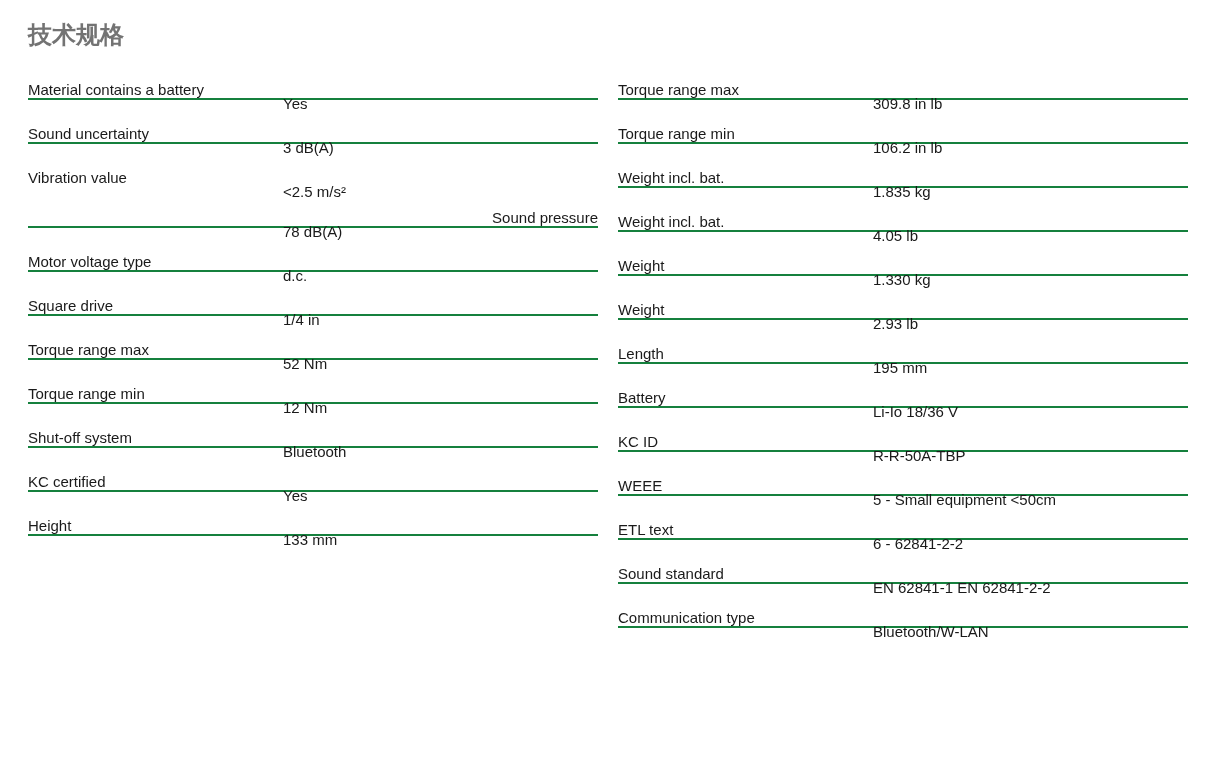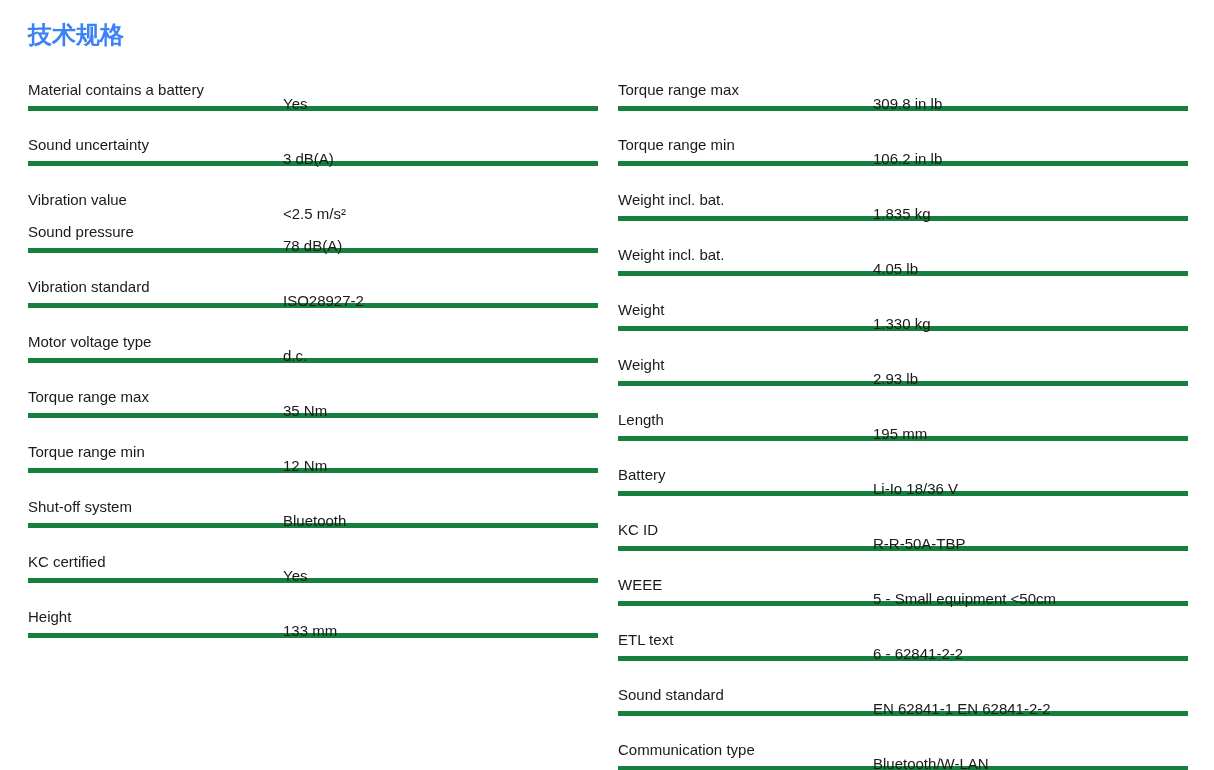--- a/index.html
+++ b/index.html
@@ -22,7 +22,7 @@
     font-size: 24px;
     line-height: 30px;
     font-weight: 700;
-    color: #3b82f6;
+    color: #737373;
     margin: 20px 0 6px 0;
   }
   .columns {

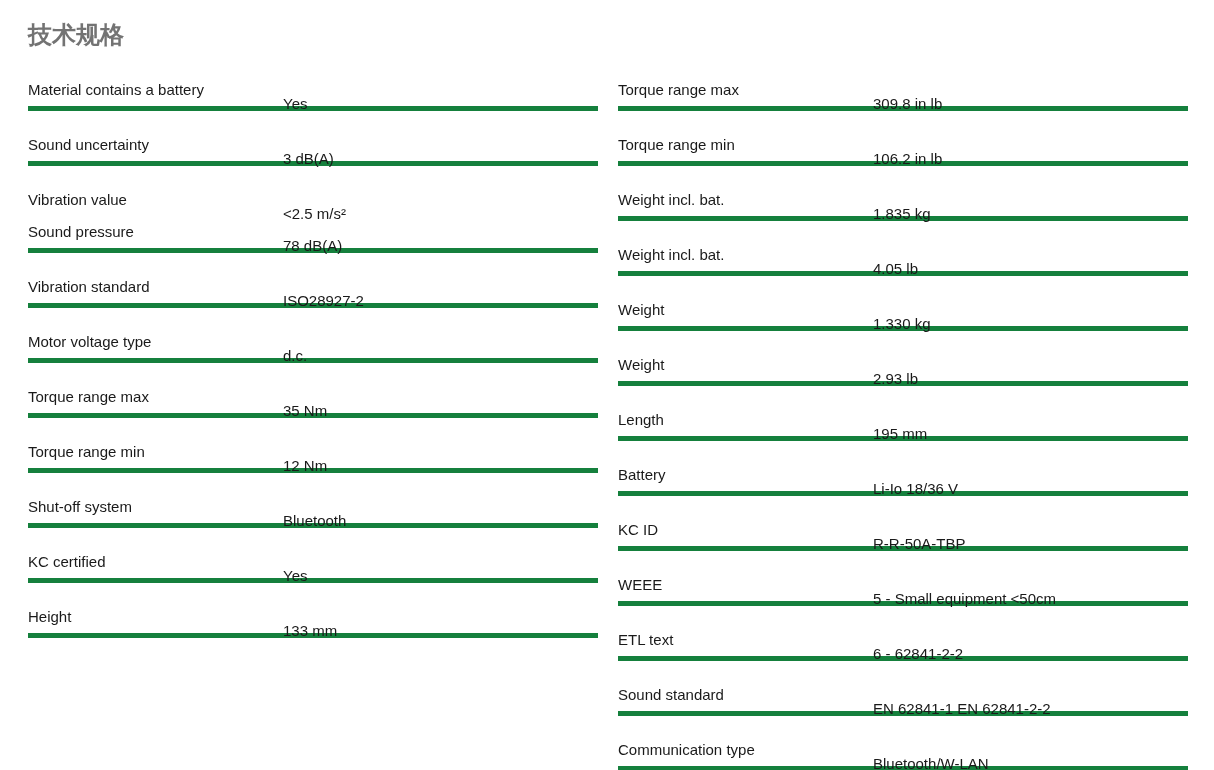--- a/index.html
+++ b/index.html
@@ -35,8 +35,8 @@
     flex: 0 0 570px;
   }
   .spec-row {
-    padding: 25px 0 8px 0;
-    border-bottom: 5px solid #15803d;
+    padding: 25px 0 0 0;
+    border-bottom: 2px solid #15803d;
   }
   .entry {
     position: relative;

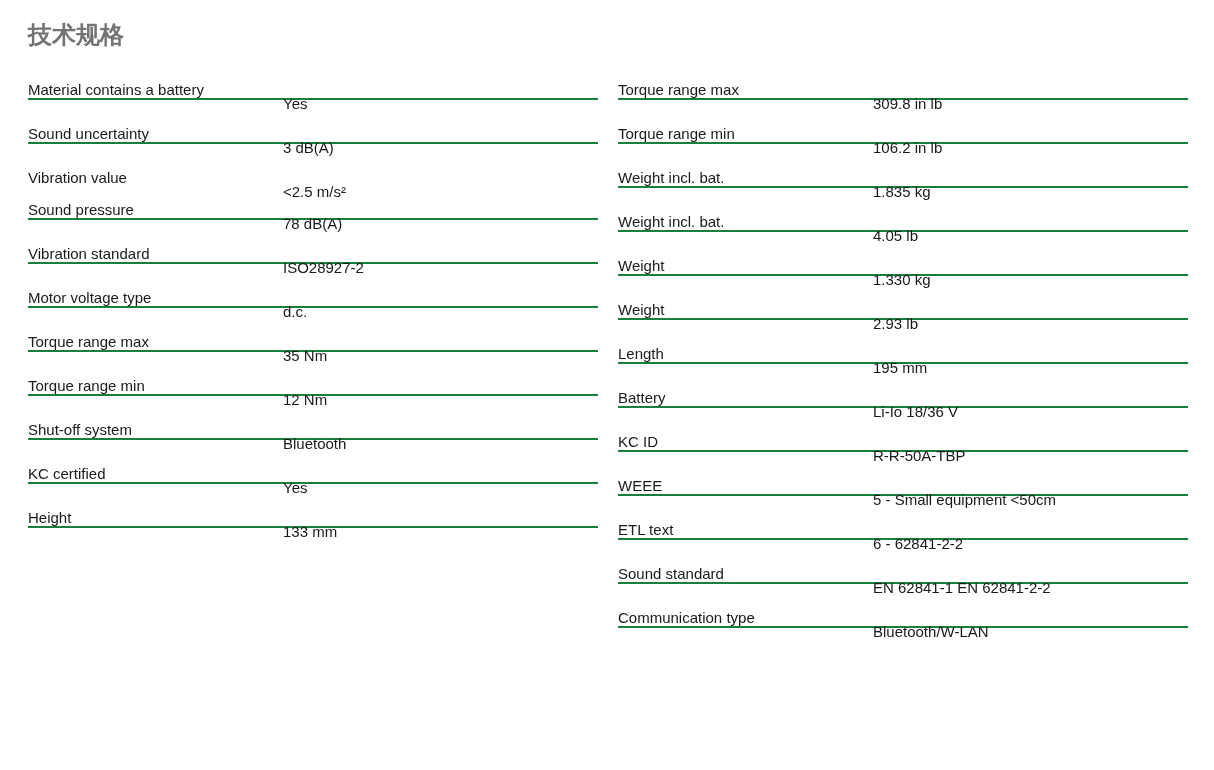--- a/index.html
+++ b/index.html
@@ -44,7 +44,8 @@
     line-height: 17px;
   }
   .entry + .entry {
-    margin-top: 15px;
+    margin-top: 23px;
+    text-align: right;
   }
   .label {
     display: inline-block;

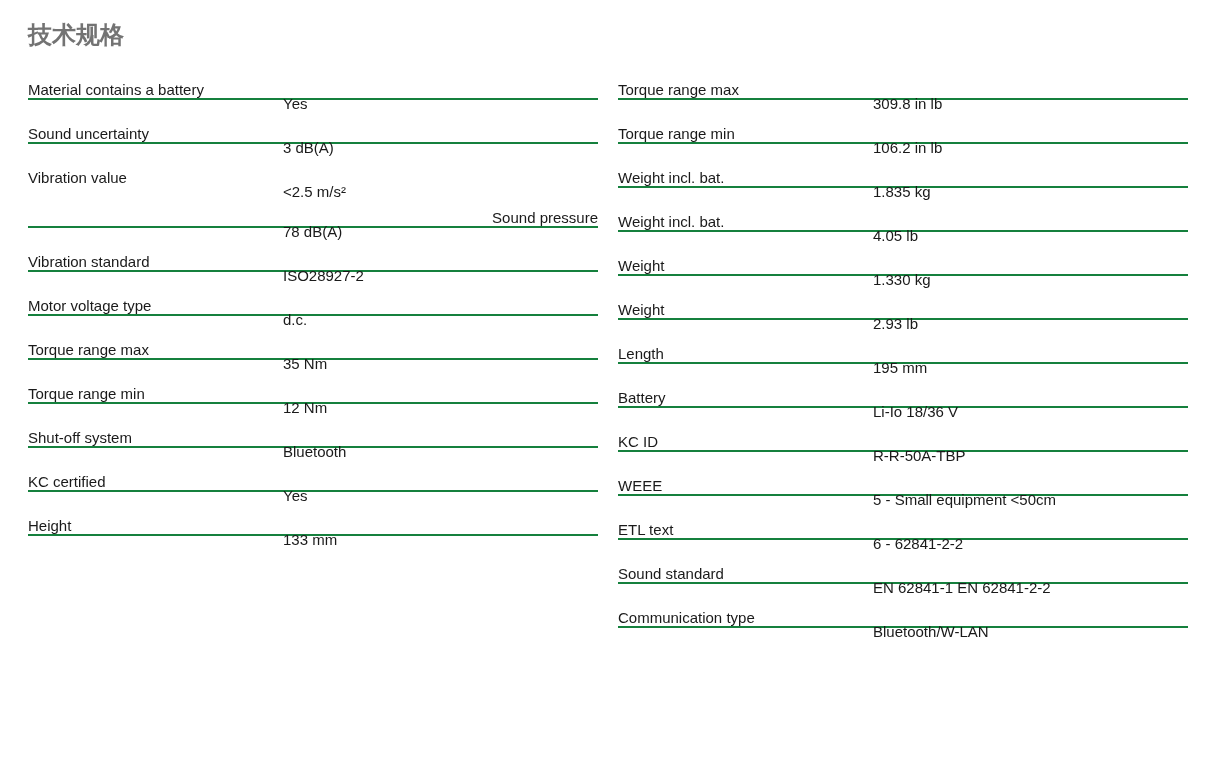--- a/index.html
+++ b/index.html
@@ -76,9 +76,6 @@
           <div class="entry"><span class="label">Sound pressure</span><span class="value">78 dB(A)</span></div>
         </div>
         <div class="spec-row">
-          <div class="entry"><span class="label">Vibration standard</span><span class="value">ISO28927-2</span></div>
-        </div>
-        <div class="spec-row">
           <div class="entry"><span class="label">Motor voltage type</span><span class="value">d.c.</span></div>
         </div>
         <div class="spec-row">

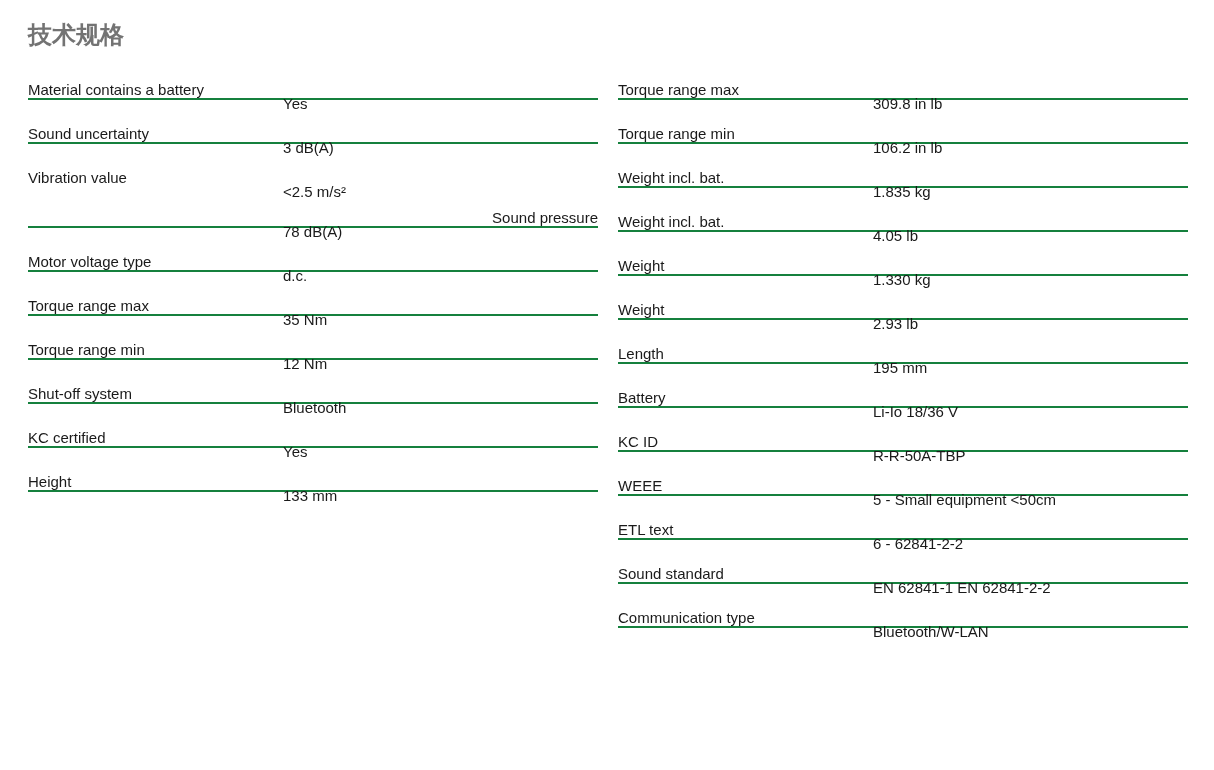--- a/index.html
+++ b/index.html
@@ -79,6 +79,9 @@
           <div class="entry"><span class="label">Motor voltage type</span><span class="value">d.c.</span></div>
         </div>
         <div class="spec-row">
+          <div class="entry"><span class="label">Square drive</span><span class="value">1/4 in</span></div>
+        </div>
+        <div class="spec-row">
           <div class="entry"><span class="label">Torque range max</span><span class="value">35 Nm</span></div>
         </div>
         <div class="spec-row">

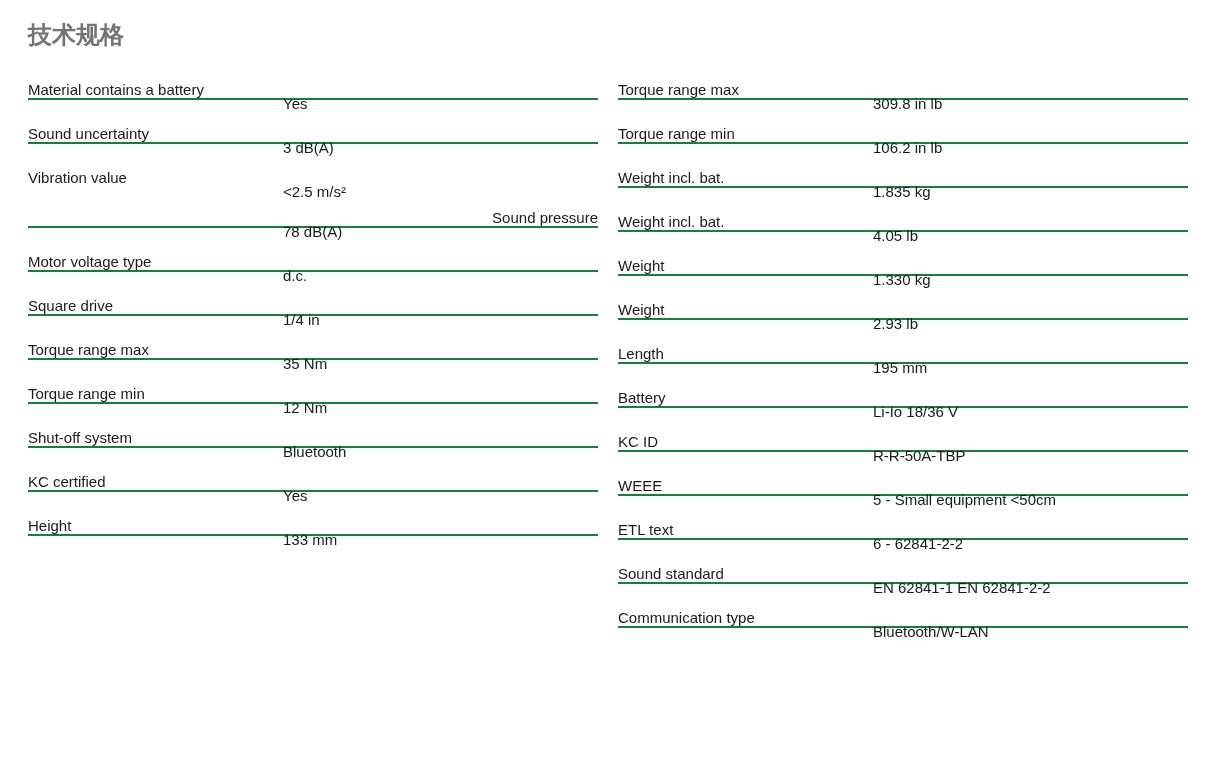--- a/index.html
+++ b/index.html
@@ -82,7 +82,7 @@
           <div class="entry"><span class="label">Square drive</span><span class="value">1/4 in</span></div>
         </div>
         <div class="spec-row">
-          <div class="entry"><span class="label">Torque range max</span><span class="value">35 Nm</span></div>
+          <div class="entry"><span class="label">Torque range max</span><span class="value">52 Nm</span></div>
         </div>
         <div class="spec-row">
           <div class="entry"><span class="label">Torque range min</span><span class="value">12 Nm</span></div>

